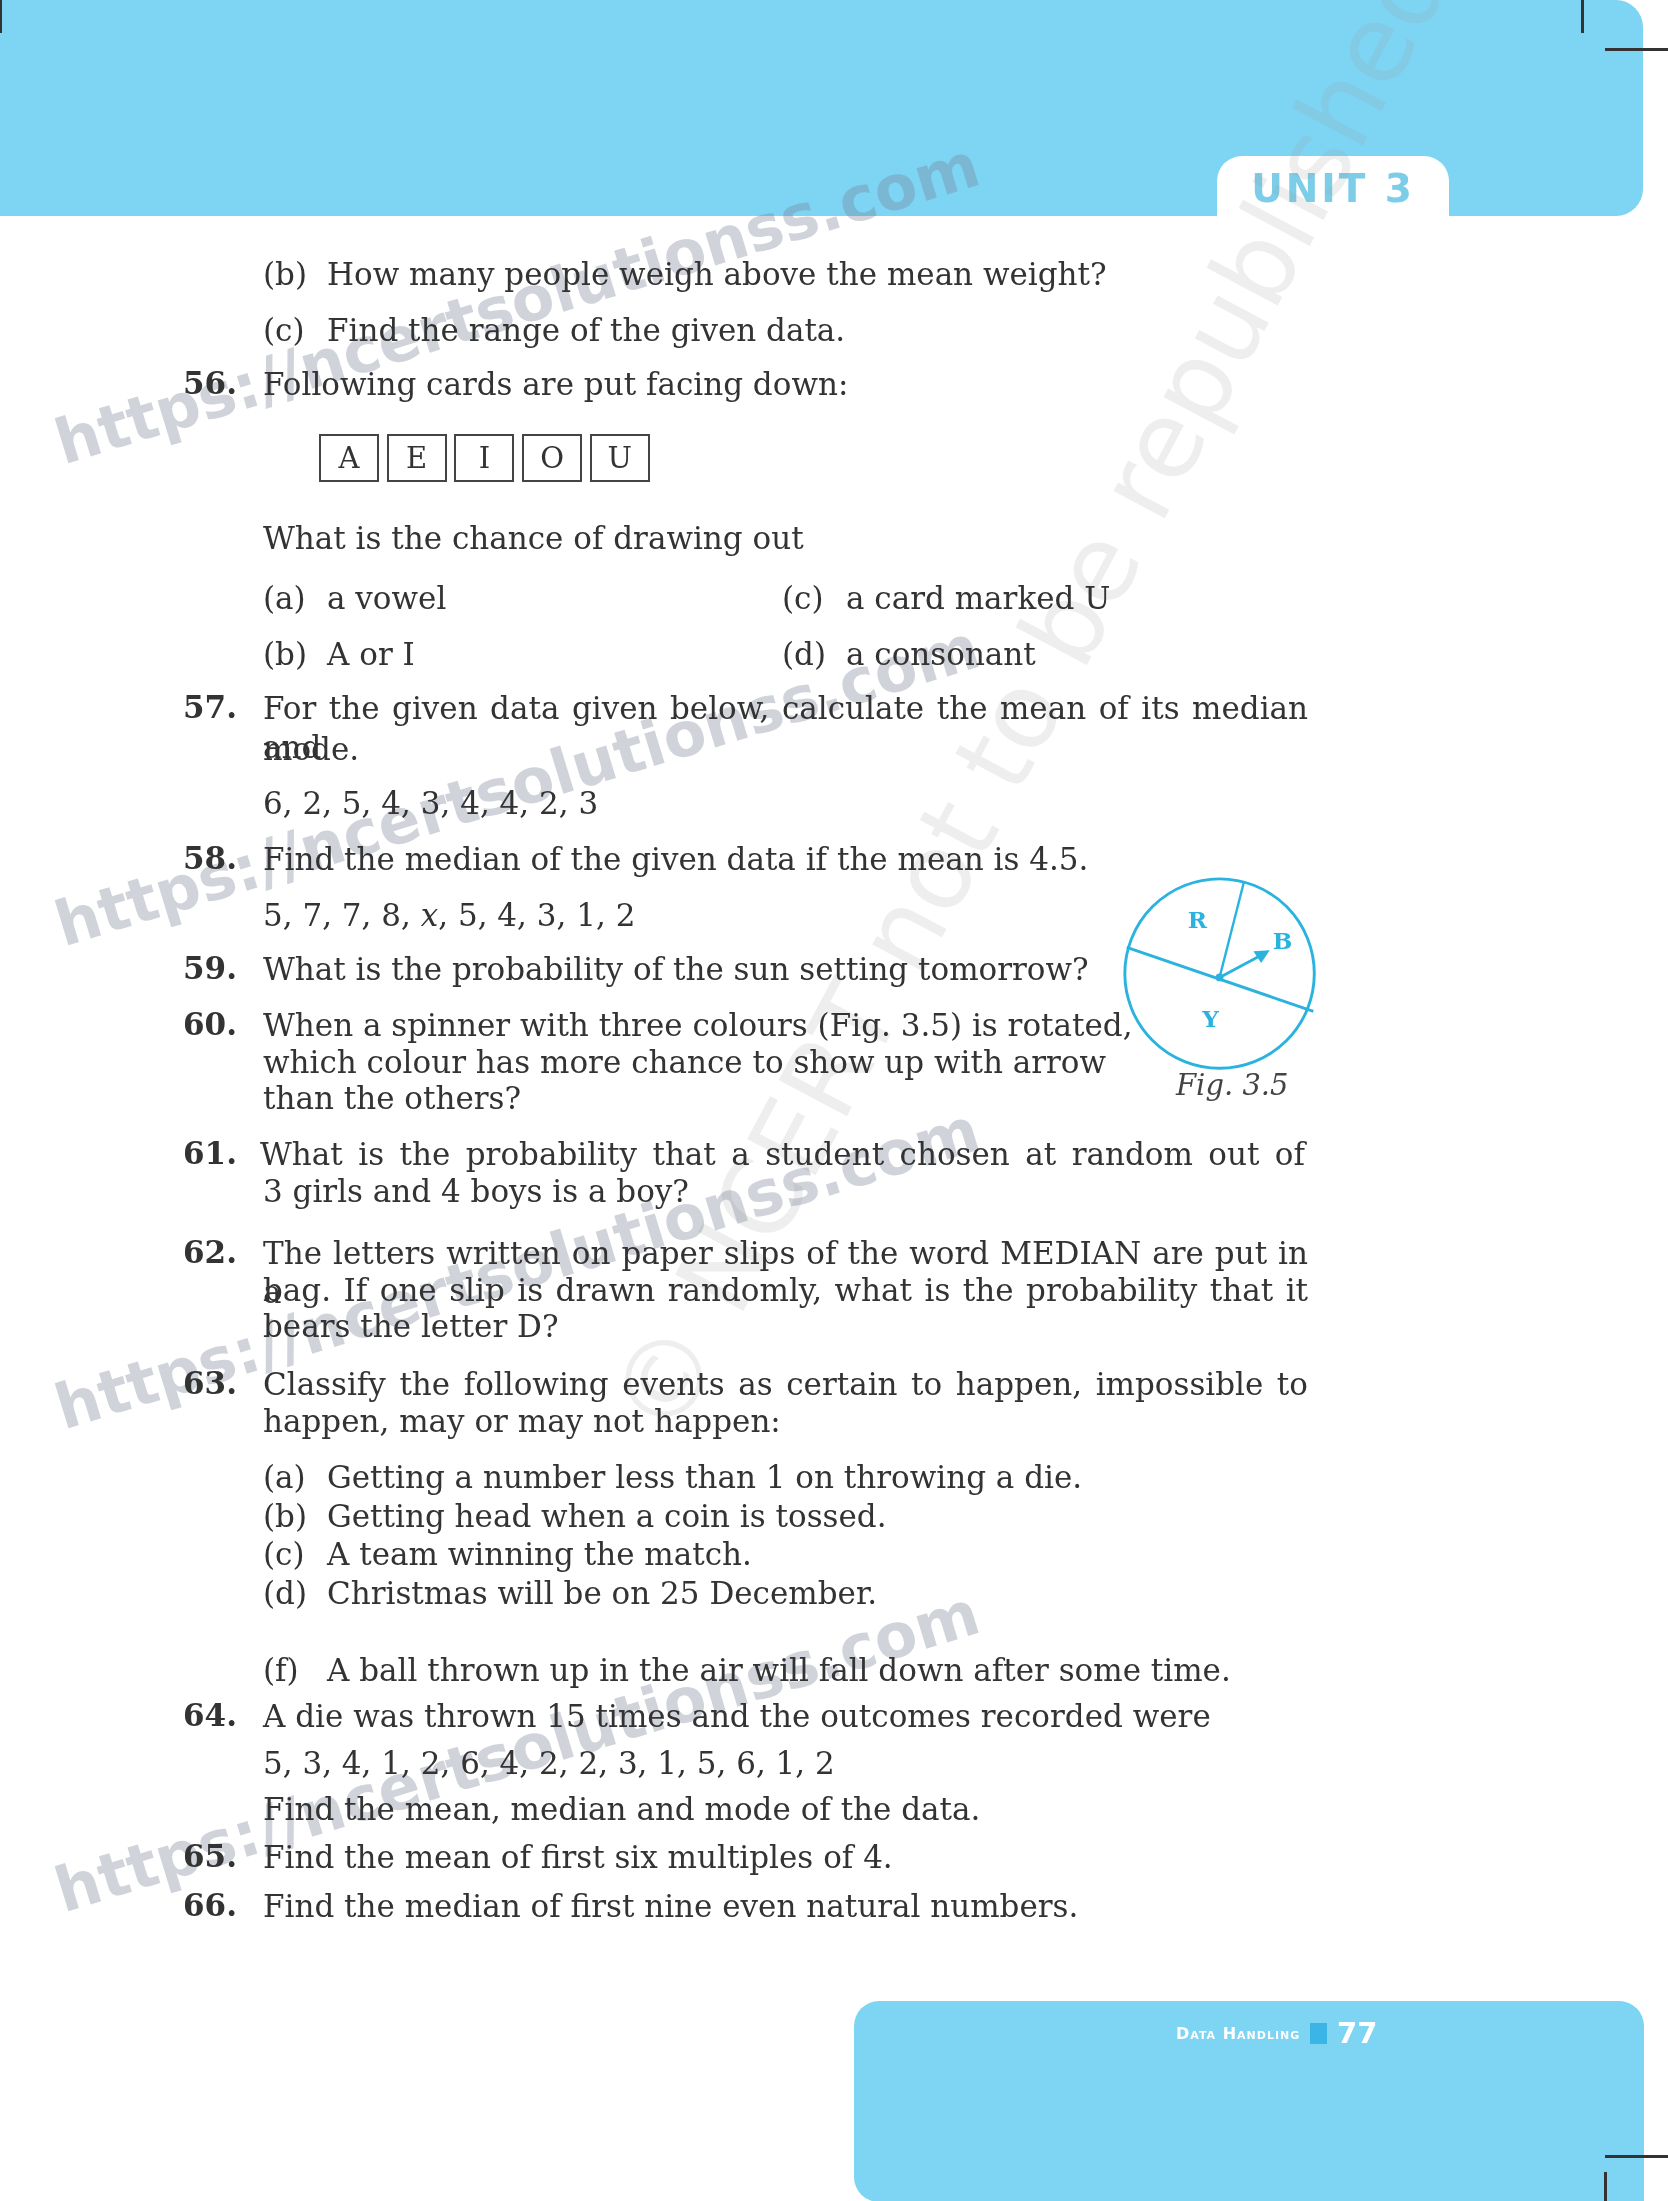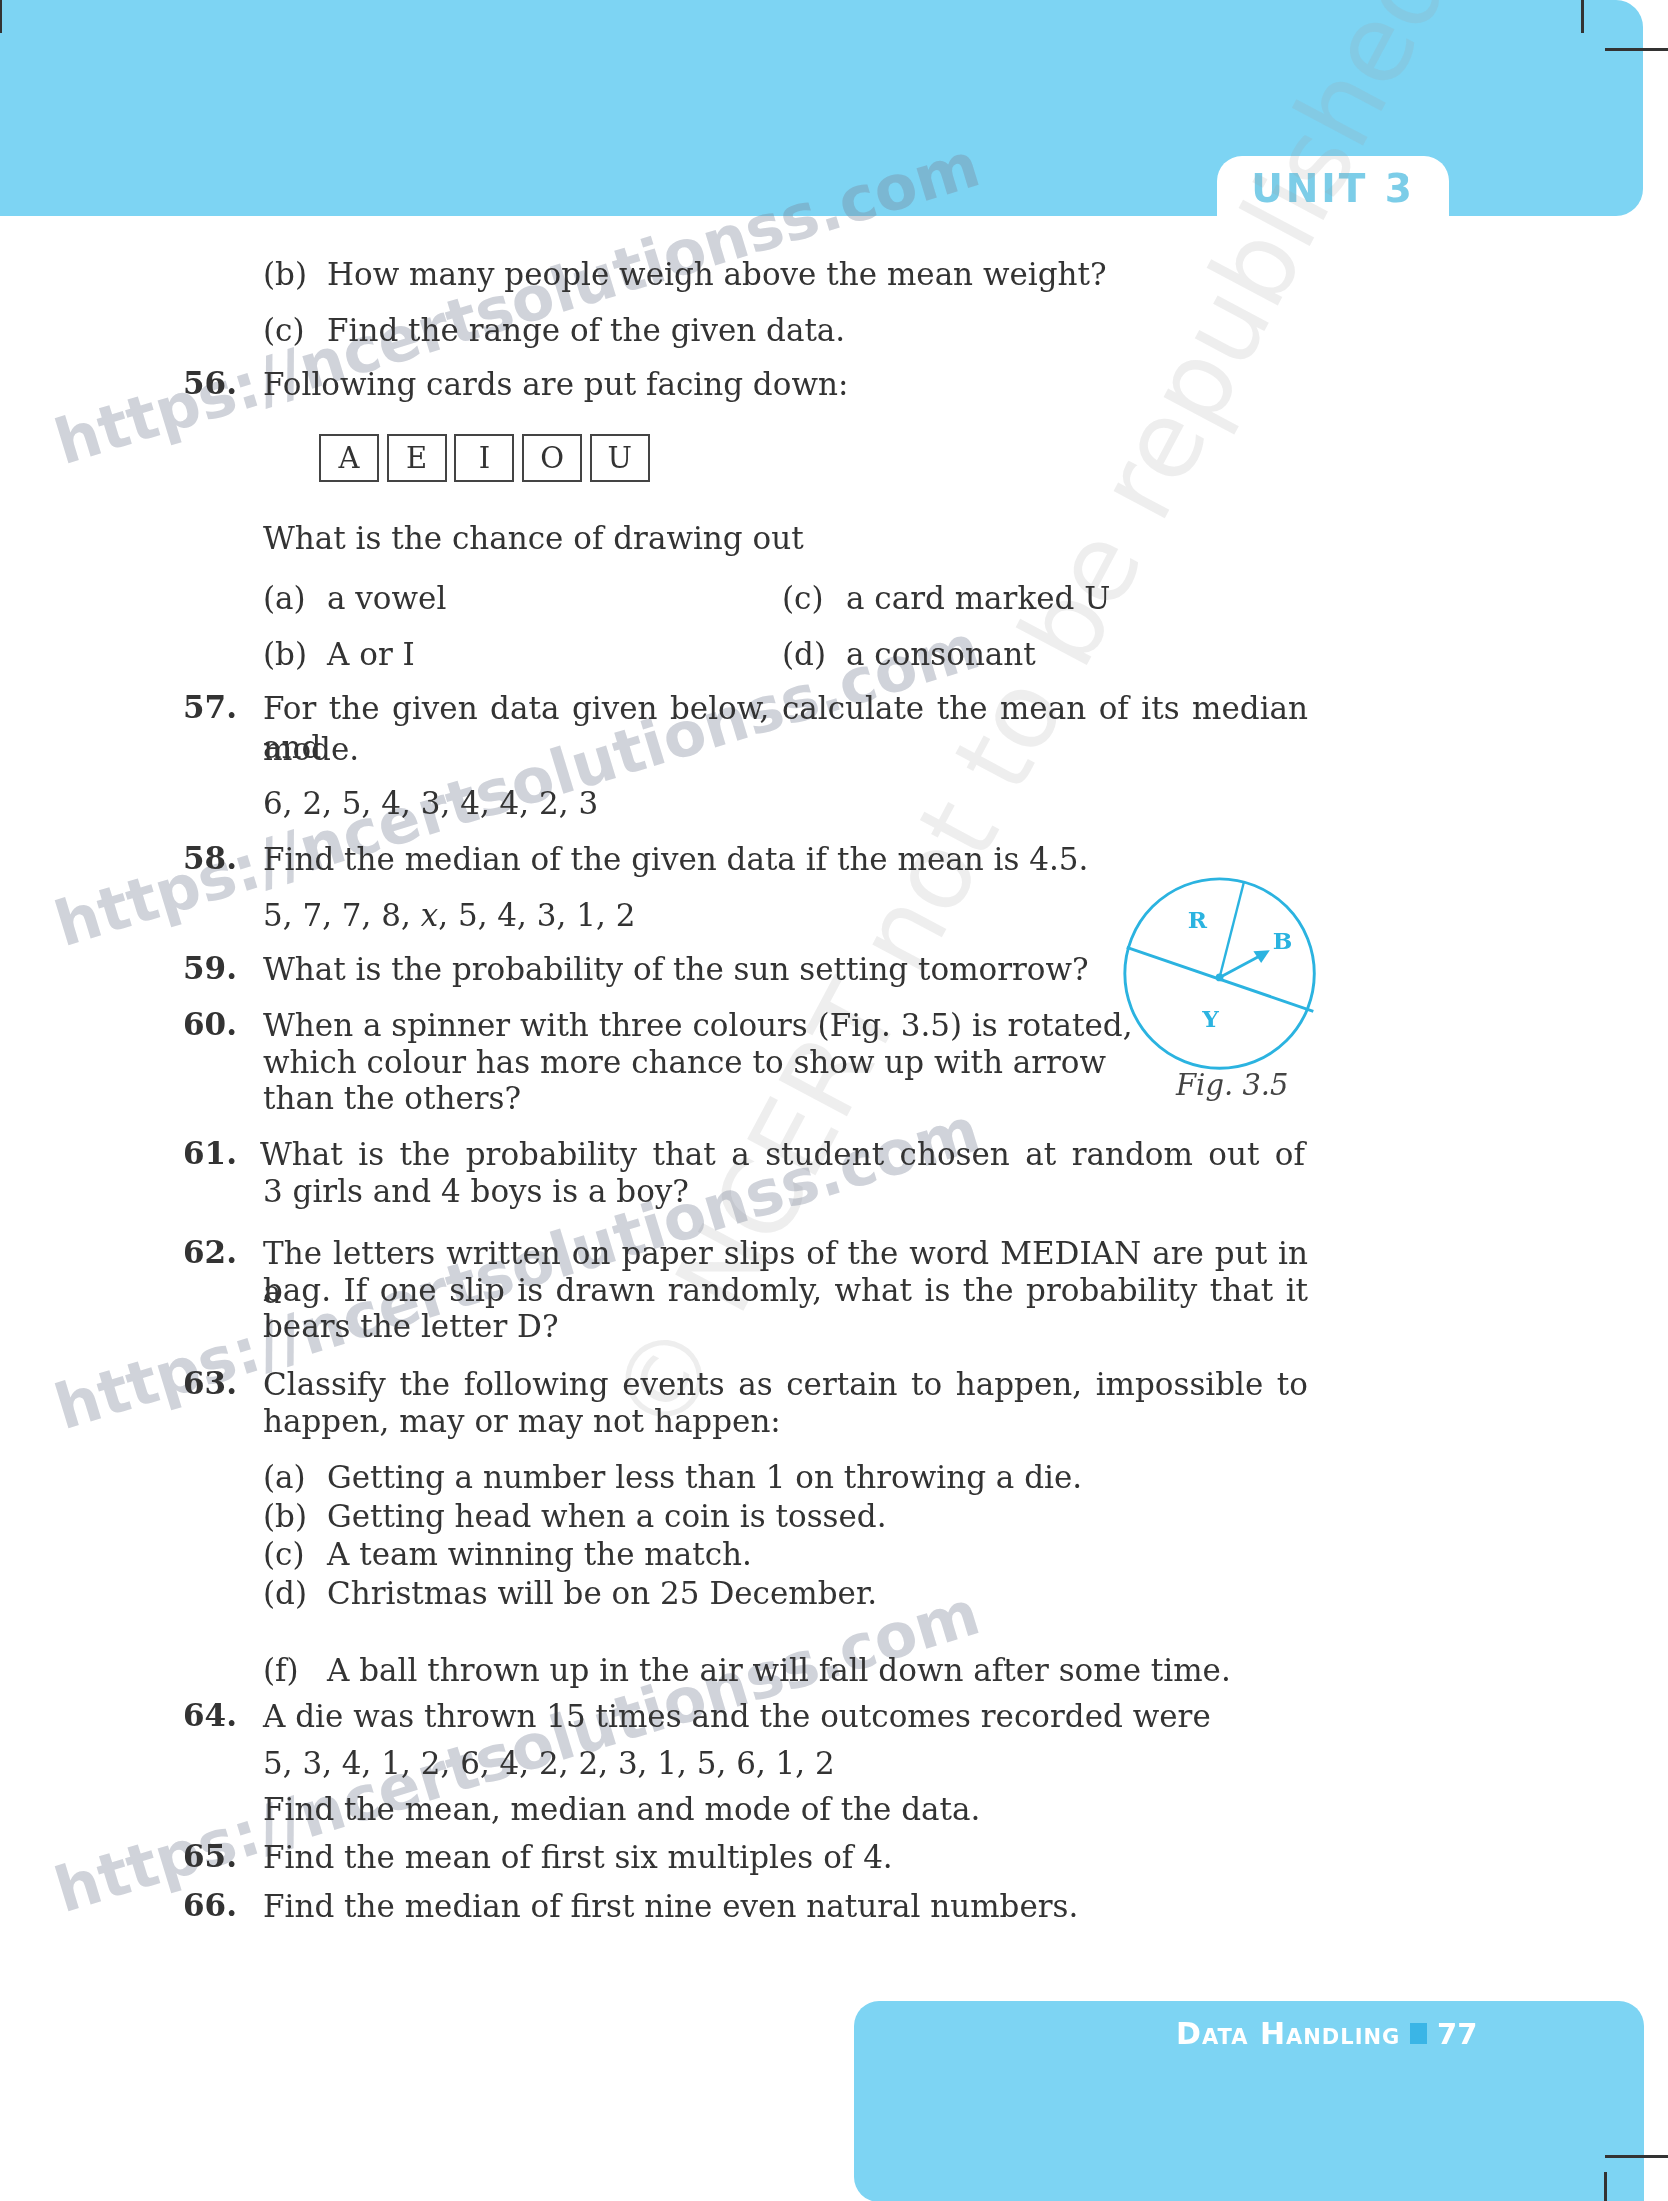--- a/index.html
+++ b/index.html
@@ -32,7 +32,7 @@
       display:flex; align-items:center; gap:9.7px;
       font-family:"DejaVu Sans", sans-serif; font-weight:bold; color:#ffffff;
     }
-    .footer-title { font-size:30px; font-variant:small-caps; letter-spacing:1px; }
+    .footer-title { font-size:16px; font-variant:small-caps; letter-spacing:1px; }
     .footer-square { width:17.4px; height:21px; background:#3ab5e6; }
     .footer-page { font-size:29px; }
 

